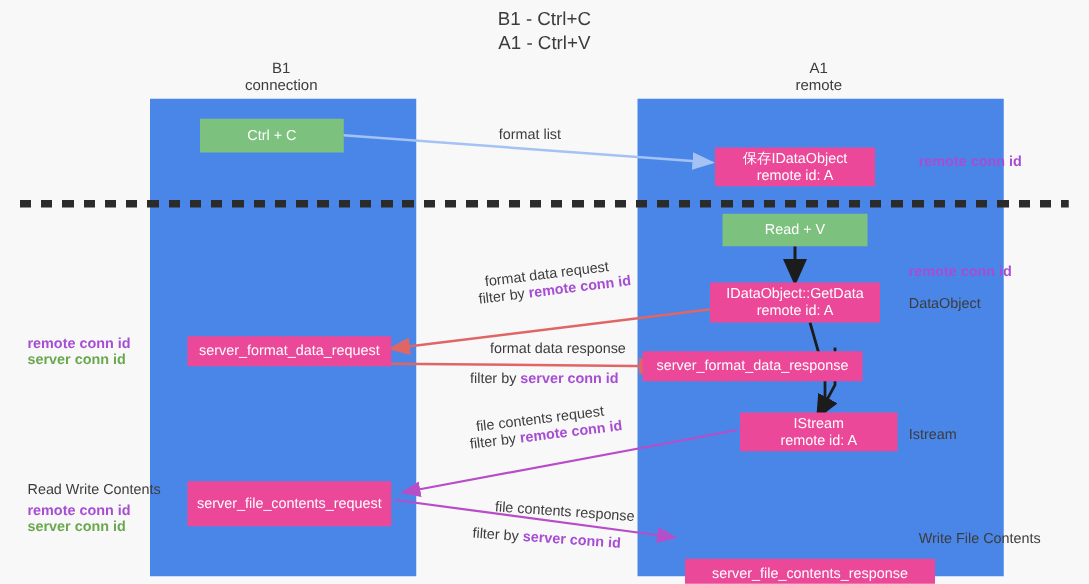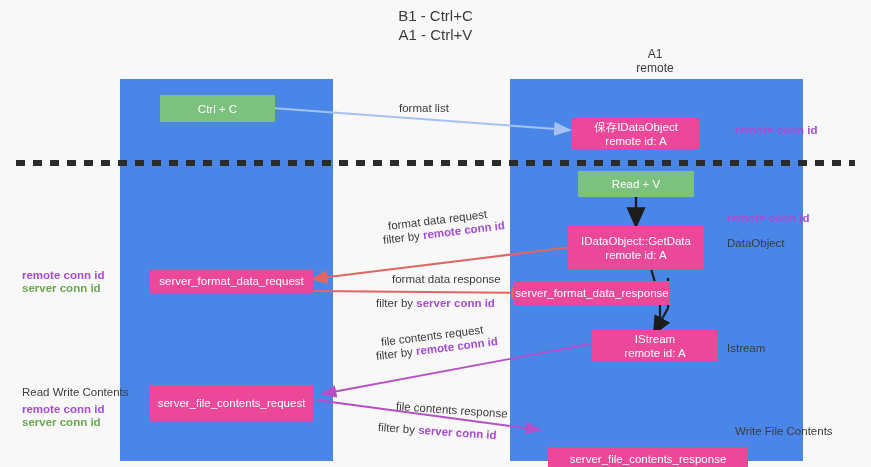--- a/index.html
+++ b/index.html
@@ -74,6 +74,10 @@
   <div class="lane" id="lane-b1"></div>
   <div class="lane" id="lane-a1"></div>
 
+  <div class="col-head" style="left:150px;top:47px;width:150px;">
+    <div>B1</div>
+    <div>connection</div>
+  </div>
   <div class="col-head" style="left:580px;top:47px;width:150px;">
     <div>A1</div>
     <div>remote</div>

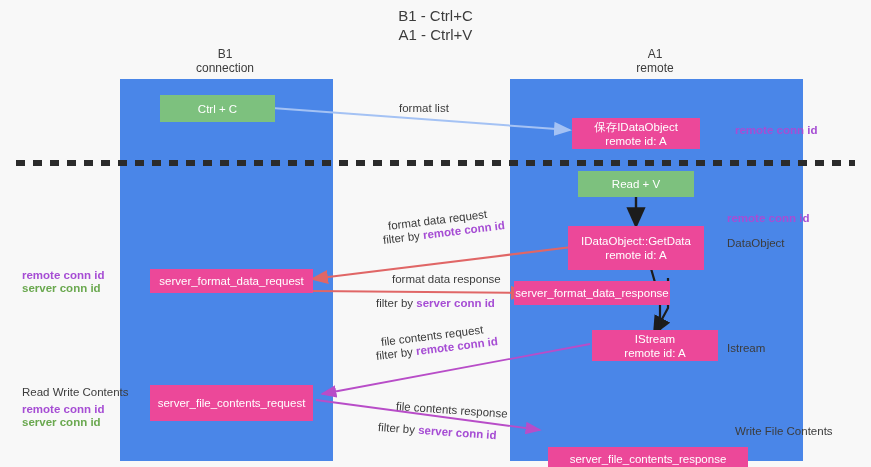--- a/index.html
+++ b/index.html
@@ -131,7 +131,7 @@
     <span>Read + V</span>
   </div>
 
-  <div class="node orange" style="left:568px;top:226px;width:136px;height:44px;">
+  <div class="node orange" style="left:568px;top:226px;width:136px;height:32px;">
     <span>IDataObject::GetData</span>
     <span class="l2">remote id: A</span>
   </div>

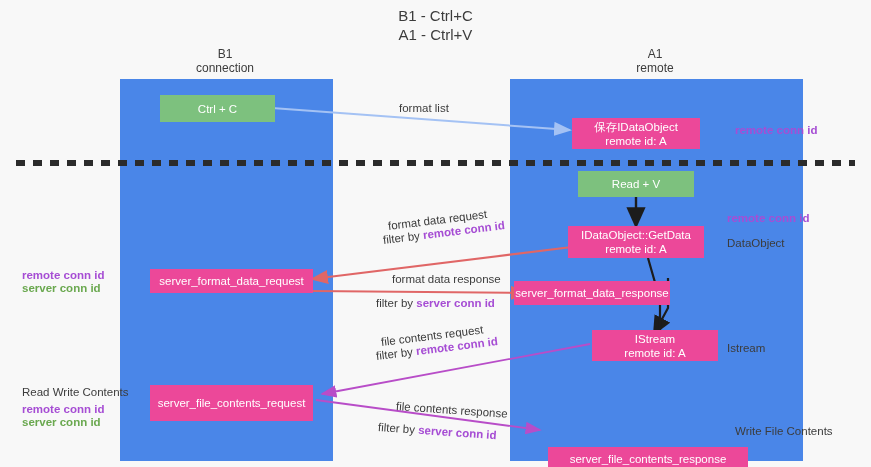--- a/index.html
+++ b/index.html
@@ -140,7 +140,7 @@
     <span>server_format_data_request</span>
   </div>
 
-  <div class="node orange" style="left:514px;top:281px;width:156px;height:24px;">
+  <div class="node orange" style="left:514px;top:281px;width:176px;height:24px;">
     <span>server_format_data_response</span>
   </div>
 

